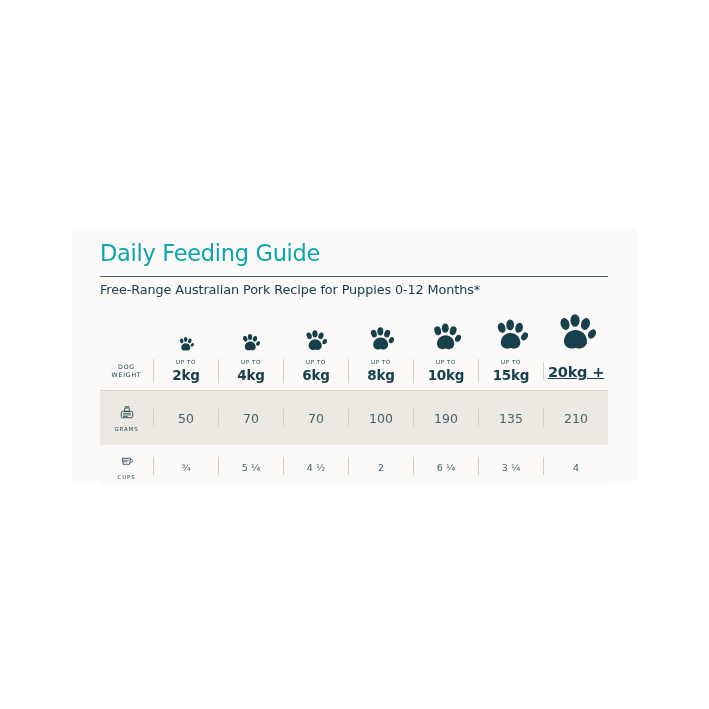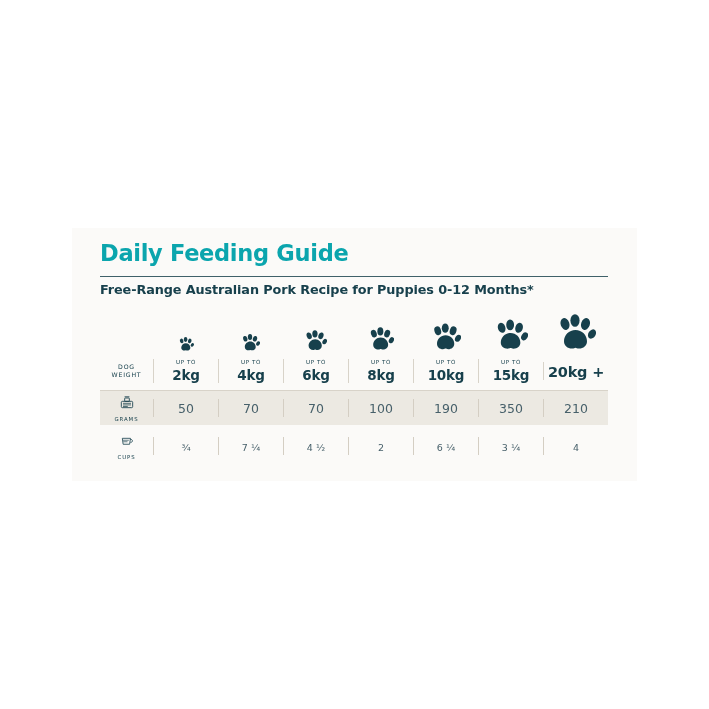--- a/index.html
+++ b/index.html
@@ -33,7 +33,7 @@
     left: 28px;
     top: 12px;
     font-size: 22.5px;
-    font-weight: bold;
+    font-weight: normal;
     letter-spacing: -0.3px;
     color: #0ba5ad;
     font-family: "DejaVu Sans", sans-serif;

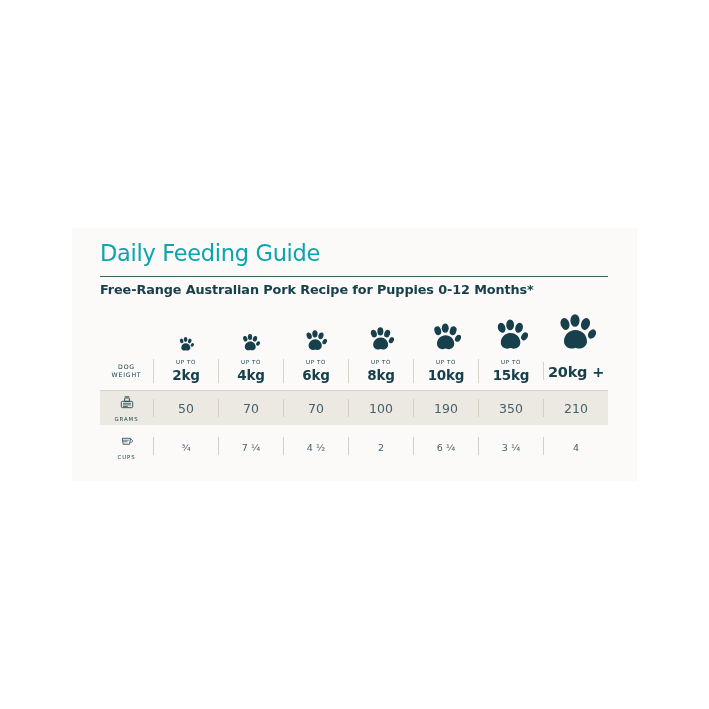--- a/index.html
+++ b/index.html
@@ -54,7 +54,7 @@
     left: 28px;
     top: 54px;
     font-size: 12.8px;
-    font-weight: bold;
+    font-weight: normal;
     color: #17404c;
     letter-spacing: -0.1px;
     font-family: "DejaVu Sans", sans-serif;

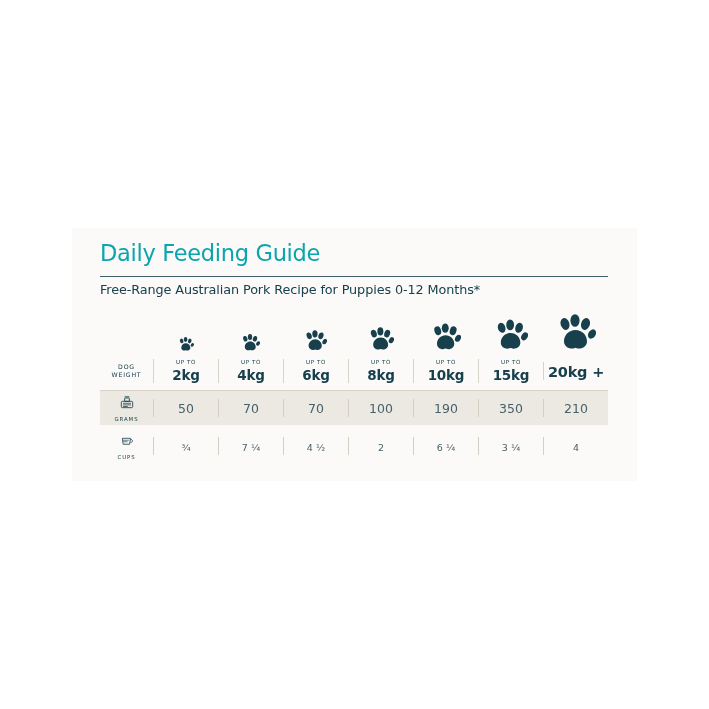--- a/index.html
+++ b/index.html
@@ -144,6 +144,7 @@
 
   .kg.big {
     font-size: 14.5px;
+    text-decoration: underline;
   }
 
   .dogweight {

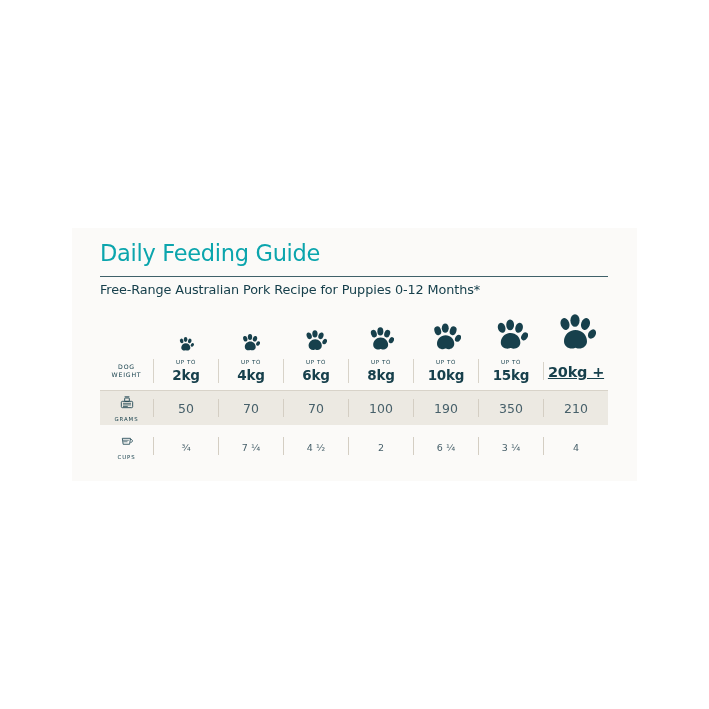--- a/index.html
+++ b/index.html
@@ -85,7 +85,7 @@
   }
 
   .row-grams {
-    height: 34px;
+    height: 54px;
     align-items: center;
     background: #ece9e2;
   }

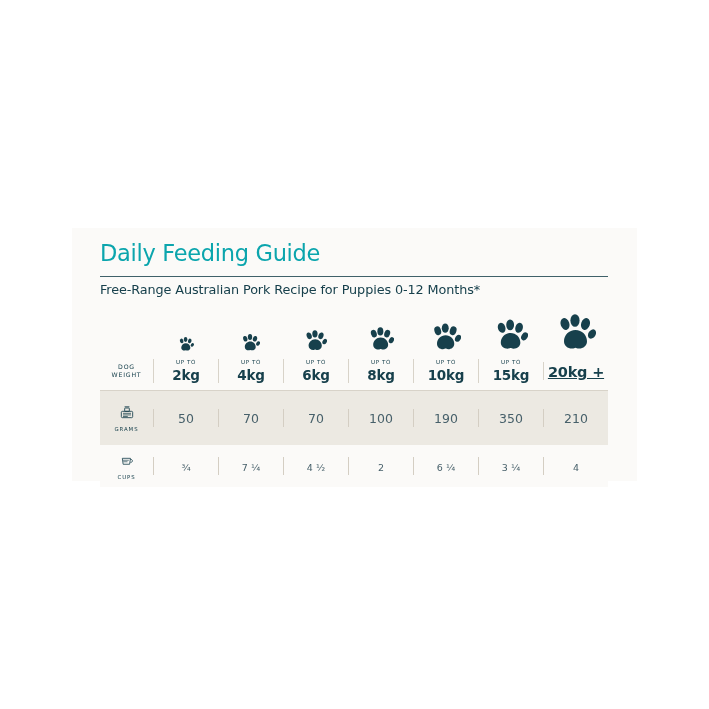--- a/index.html
+++ b/index.html
@@ -351,7 +351,7 @@
           <span class="value">190</span>
         </div>
         <div class="cell sep">
-          <span class="value">350</span>
+          <span class="value">135</span>
         </div>
         <div class="cell sep">
           <span class="value">210</span>

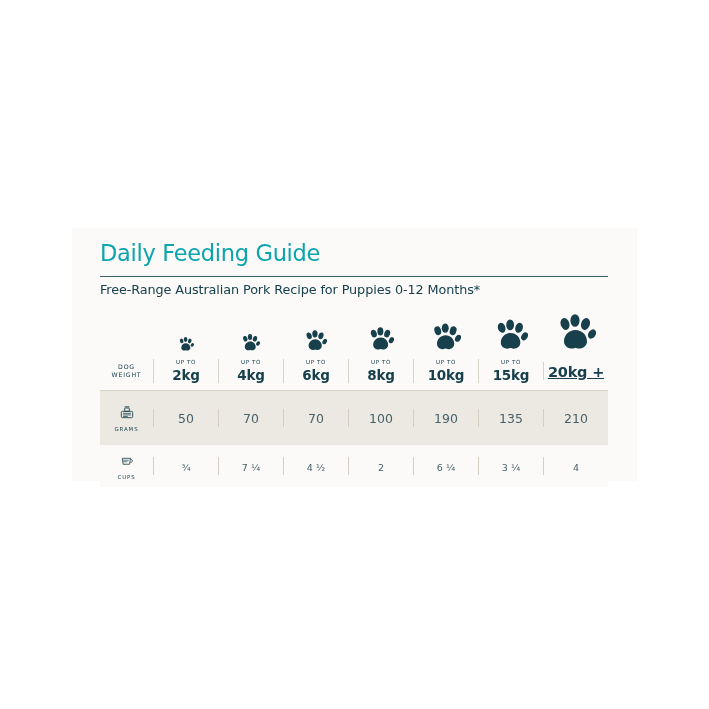--- a/index.html
+++ b/index.html
@@ -375,7 +375,7 @@
           <span class="value-cups">¾</span>
         </div>
         <div class="cell sep">
-          <span class="value-cups">7 ¼</span>
+          <span class="value-cups">5 ¼</span>
         </div>
         <div class="cell sep">
           <span class="value-cups">4 ½</span>

